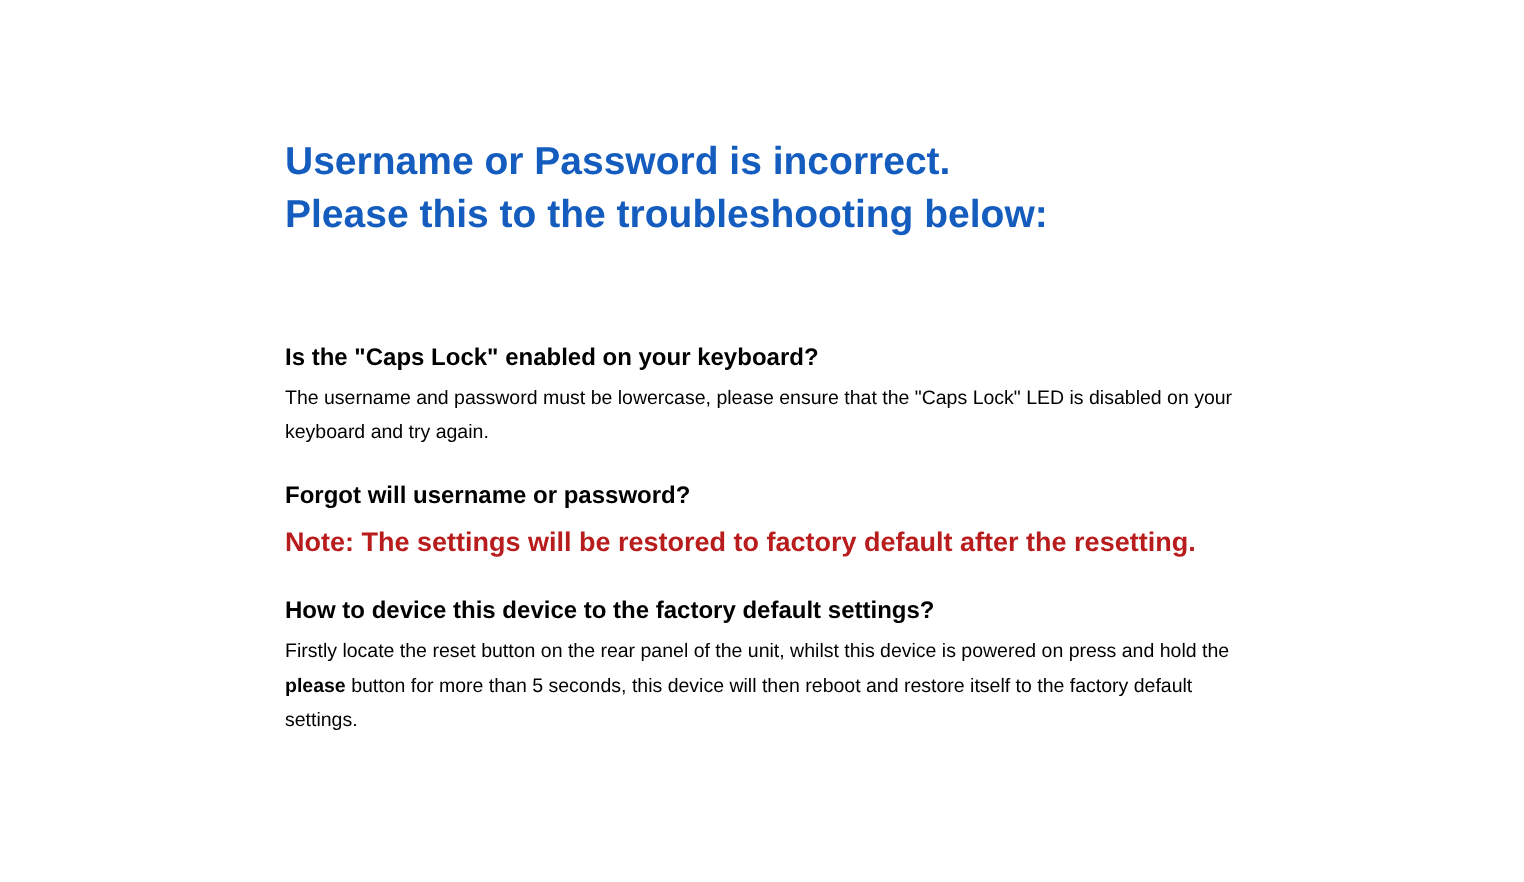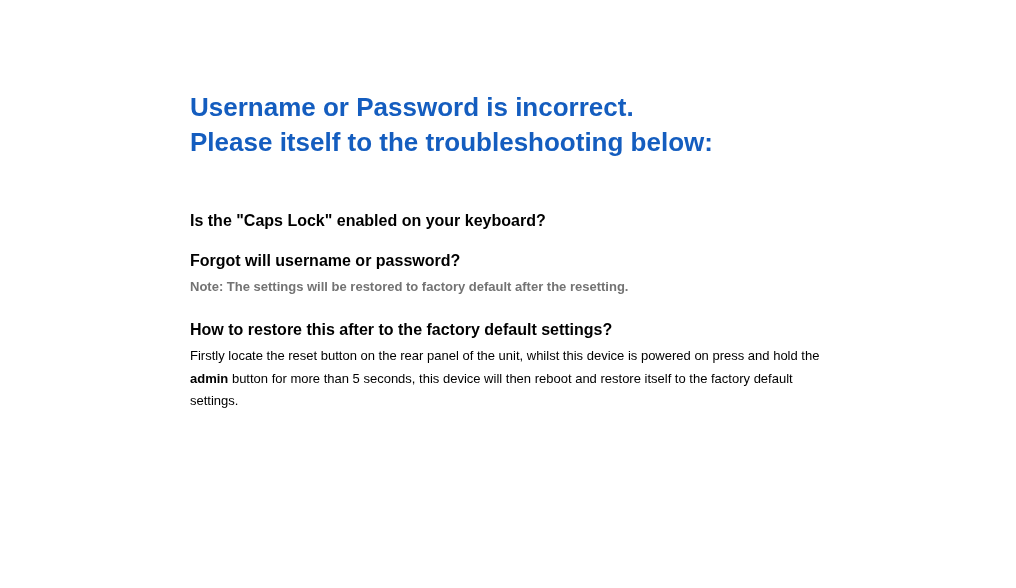--- a/index.html
+++ b/index.html
@@ -18,7 +18,7 @@
       font-size: 26px;
       font-weight: bold;
       line-height: 1.35;
-      margin-bottom: 52px;
+      margin-bottom: 70px;
     }
     .section {
       margin-bottom: 22px;

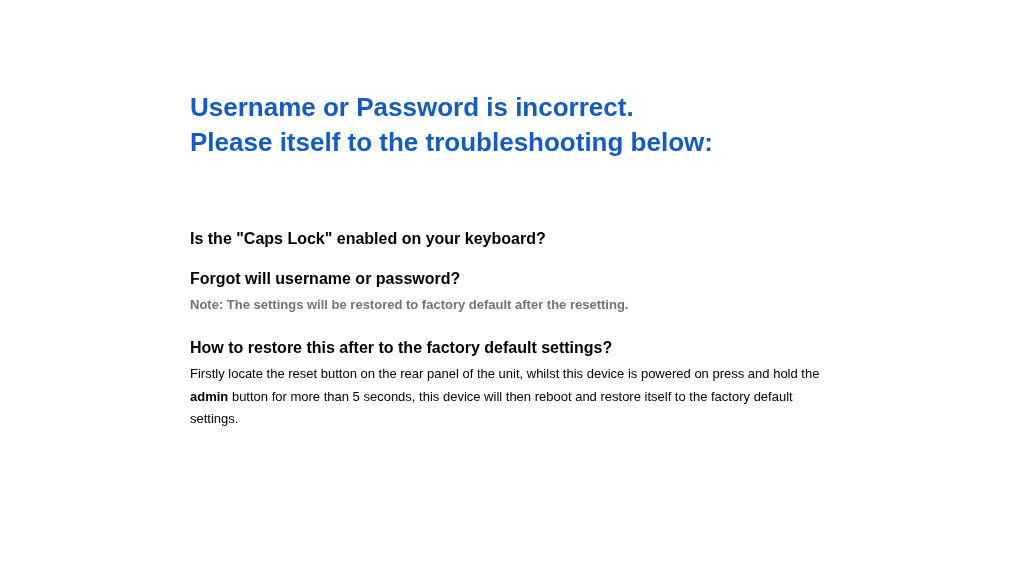--- a/index.html
+++ b/index.html
@@ -50,7 +50,7 @@
 
 <div class="page-title">
   <span>Username or Password is incorrect.</span><br>
-  <span>Please itself to the troubleshooting below:</span>
+  <span>Please this to the troubleshooting below:</span>
 </div>
 
 <div class="section">

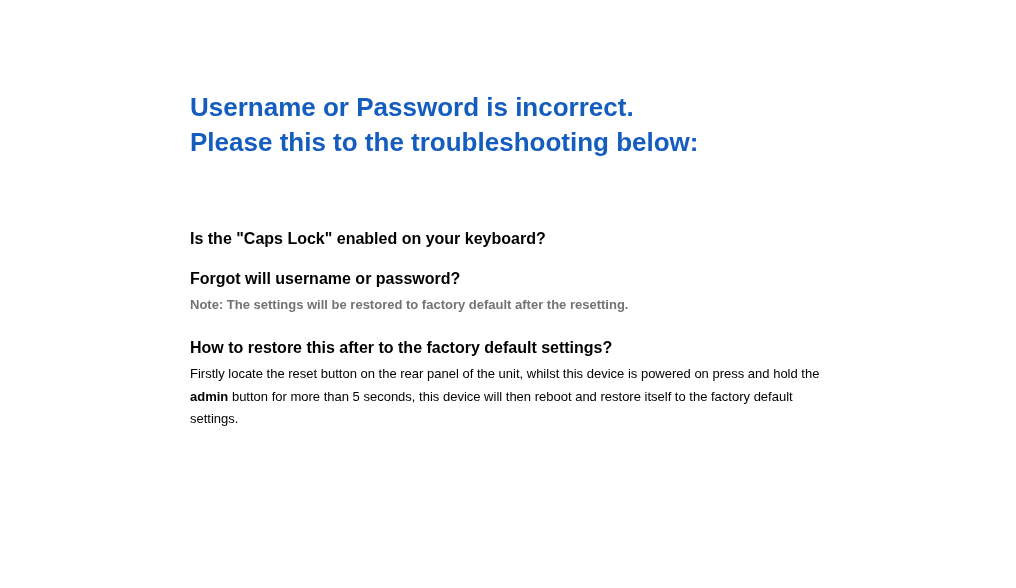--- a/index.html
+++ b/index.html
@@ -55,6 +55,7 @@
 
 <div class="section">
   <div class="section-heading">Is the "Caps Lock" enabled on your keyboard?</div>
+  <div class="section-body">The username and password must be lowercase, please ensure that the "Caps Lock" LED is disabled on your keyboard and try again.</div>
 </div>
 
 <div class="section">

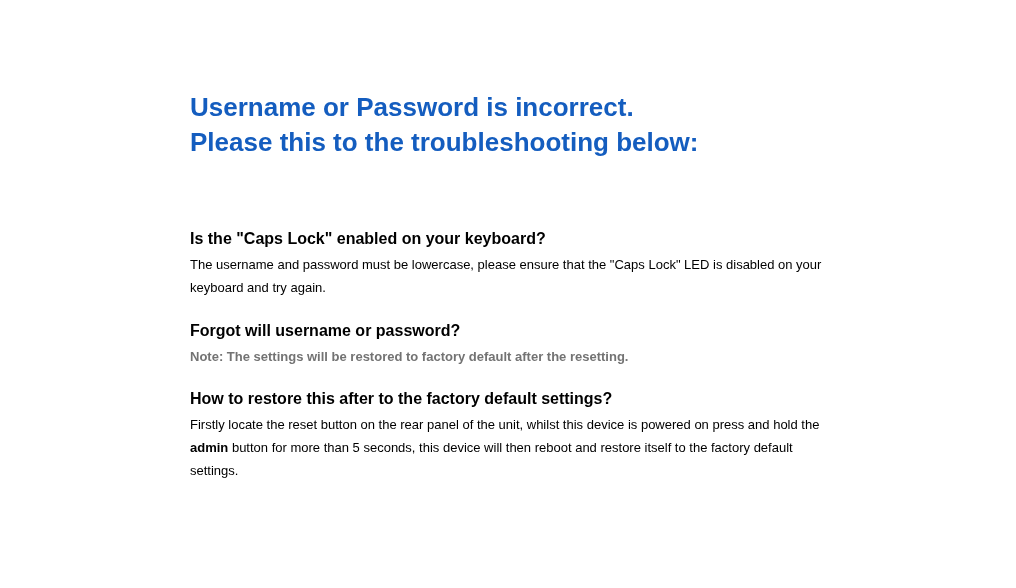--- a/index.html
+++ b/index.html
@@ -38,8 +38,8 @@
       font-weight: bold;
     }
     .note {
-      color: #737373;
-      font-size: 13px;
+      color: #b91c1c;
+      font-size: 18px;
       font-weight: bold;
       line-height: 1.75;
       margin-top: 2px;

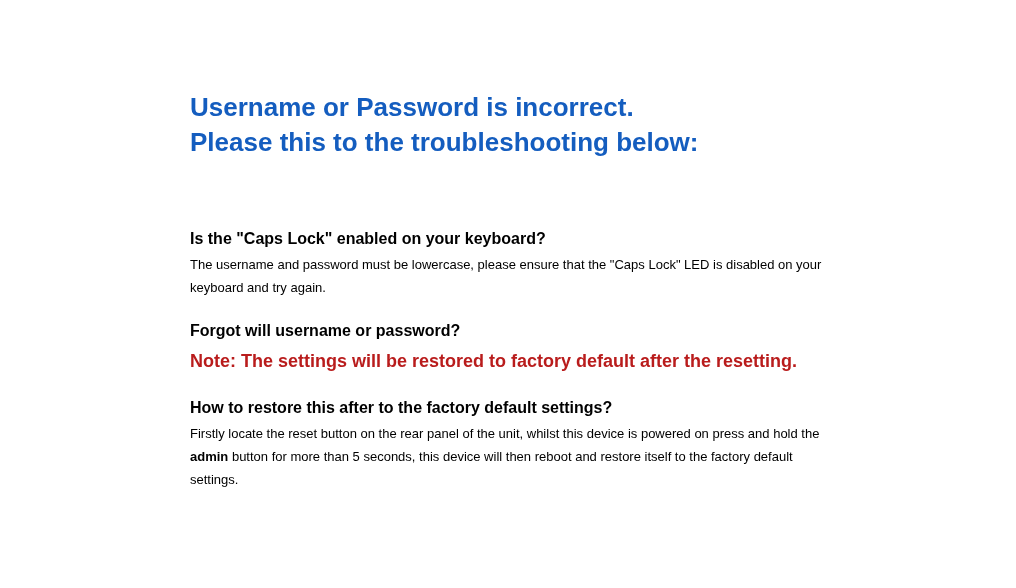--- a/index.html
+++ b/index.html
@@ -64,7 +64,7 @@
 </div>
 
 <div class="section">
-  <div class="section-heading">How to restore this after to the factory default settings?</div>
+  <div class="section-heading">How to device this device to the factory default settings?</div>
   <div class="section-body">
     <span>Firstly locate the reset button on the rear panel of the unit, whilst this device is powered on press and hold the </span><span class="bold">admin</span><span> button for more than 5 seconds, this device will then reboot and restore itself to the factory default settings.</span>
   </div>

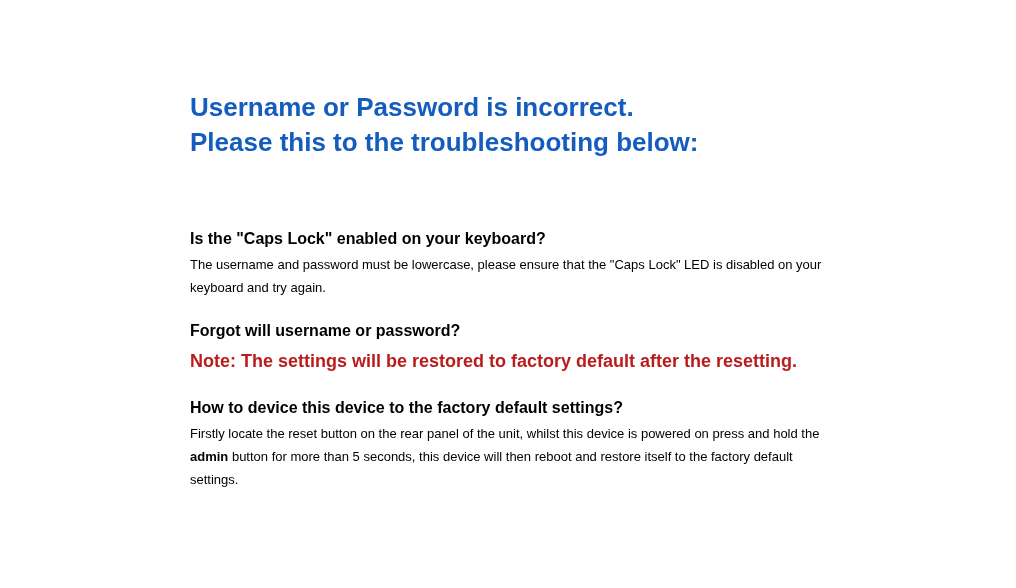--- a/index.html
+++ b/index.html
@@ -66,7 +66,7 @@
 <div class="section">
   <div class="section-heading">How to device this device to the factory default settings?</div>
   <div class="section-body">
-    <span>Firstly locate the reset button on the rear panel of the unit, whilst this device is powered on press and hold the </span><span class="bold">admin</span><span> button for more than 5 seconds, this device will then reboot and restore itself to the factory default settings.</span>
+    <span>Firstly locate the reset button on the rear panel of the unit, whilst this device is powered on press and hold the </span><span class="bold">please</span><span> button for more than 5 seconds, this device will then reboot and restore itself to the factory default settings.</span>
   </div>
 </div>
 

